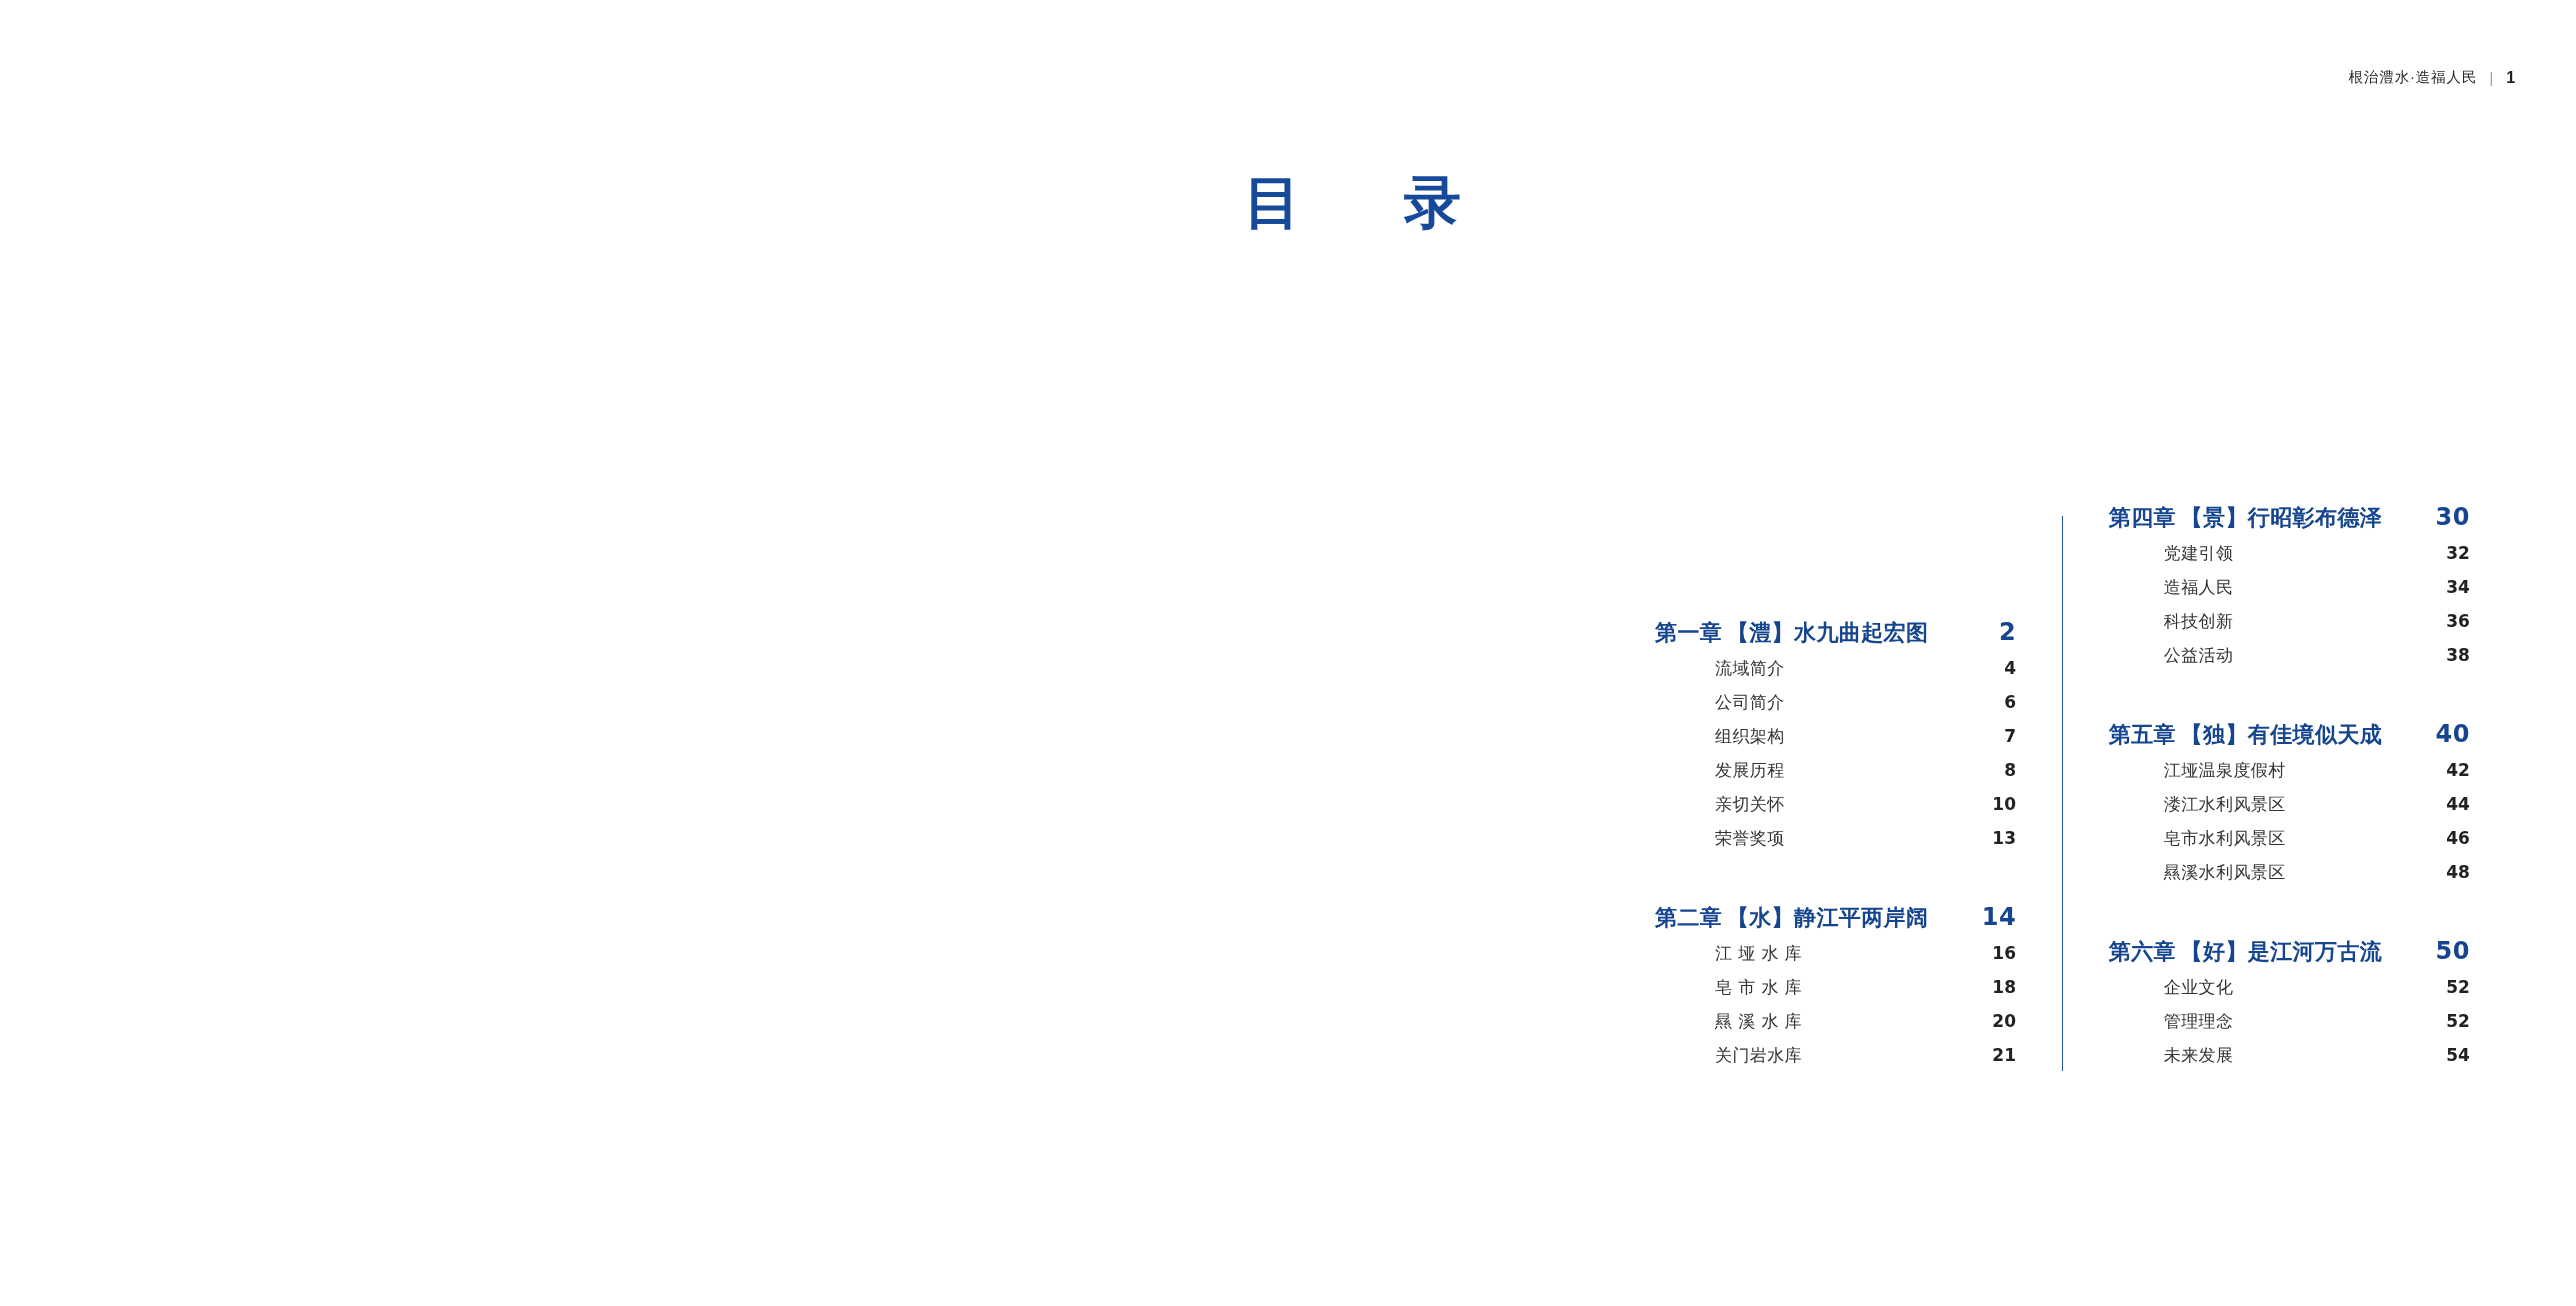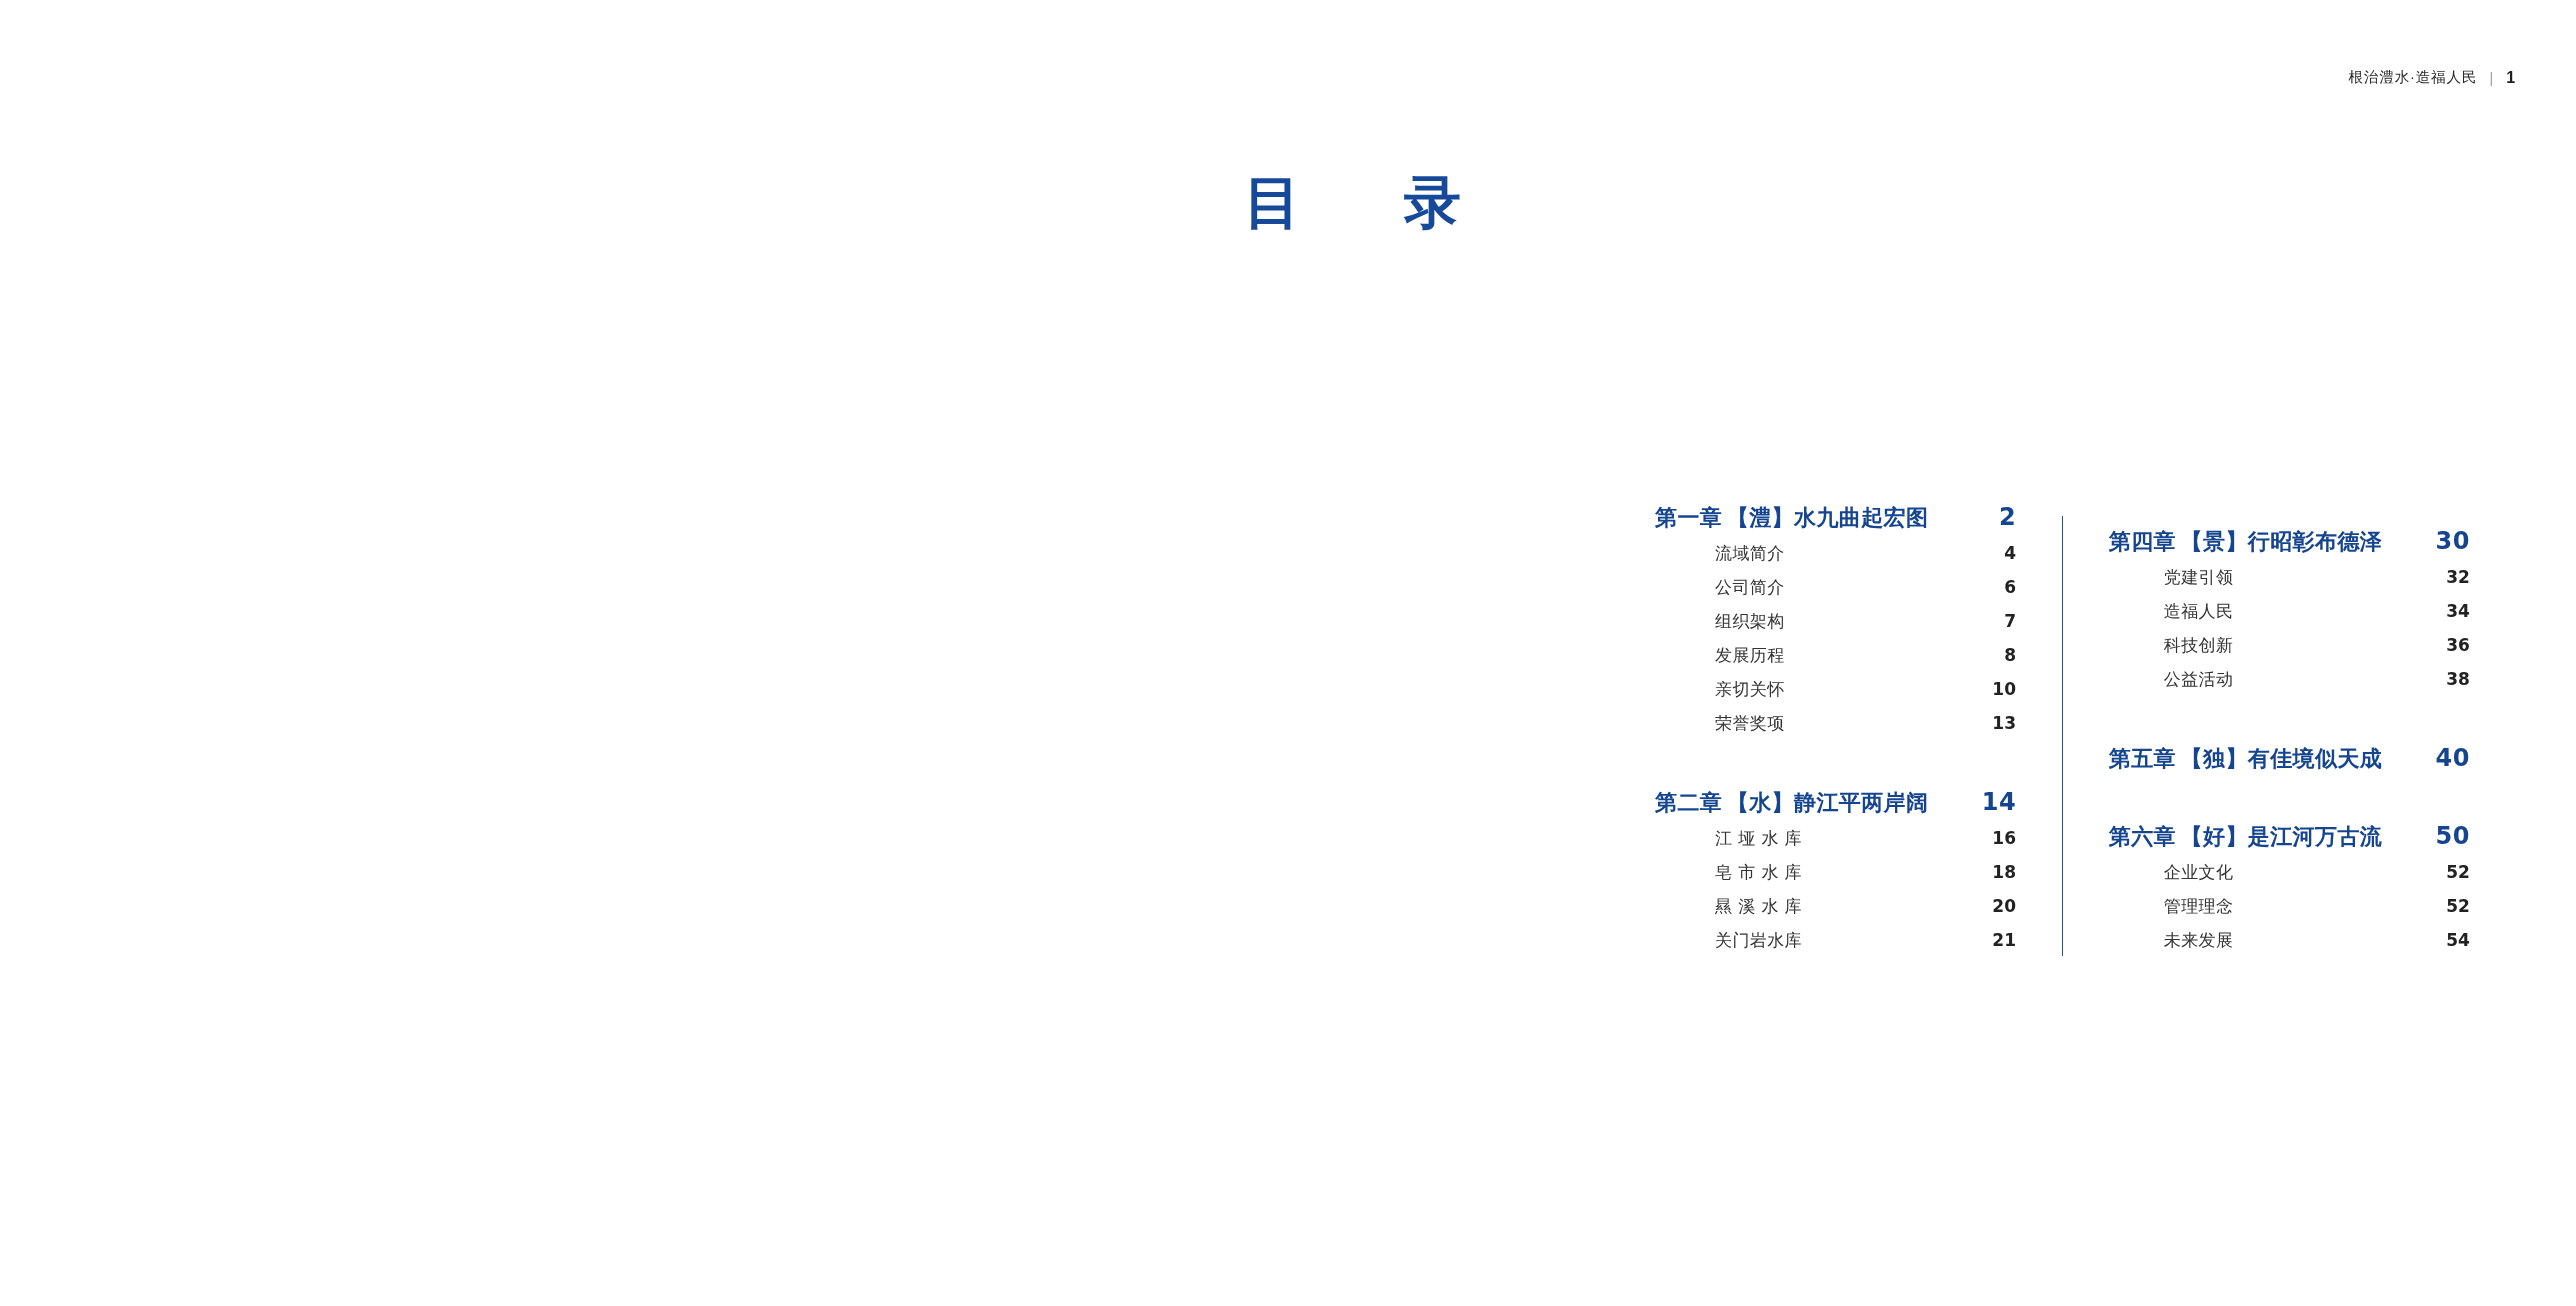--- a/index.html
+++ b/index.html
@@ -244,6 +244,24 @@
           <span class="ch-title">【独】有佳境似天成</span>
           <span class="ch-page">40</span>
         </div>
+        <div class="entries">
+          <div class="entry">
+            <span class="e-name">江垭温泉度假村</span>
+            <span class="e-page">42</span>
+          </div>
+          <div class="entry">
+            <span class="e-name">溇江水利风景区</span>
+            <span class="e-page">44</span>
+          </div>
+          <div class="entry">
+            <span class="e-name">皂市水利风景区</span>
+            <span class="e-page">46</span>
+          </div>
+          <div class="entry">
+            <span class="e-name">㬎溪水利风景区</span>
+            <span class="e-page">48</span>
+          </div>
+        </div>
       </div>
 
       <div class="chapter-block">

